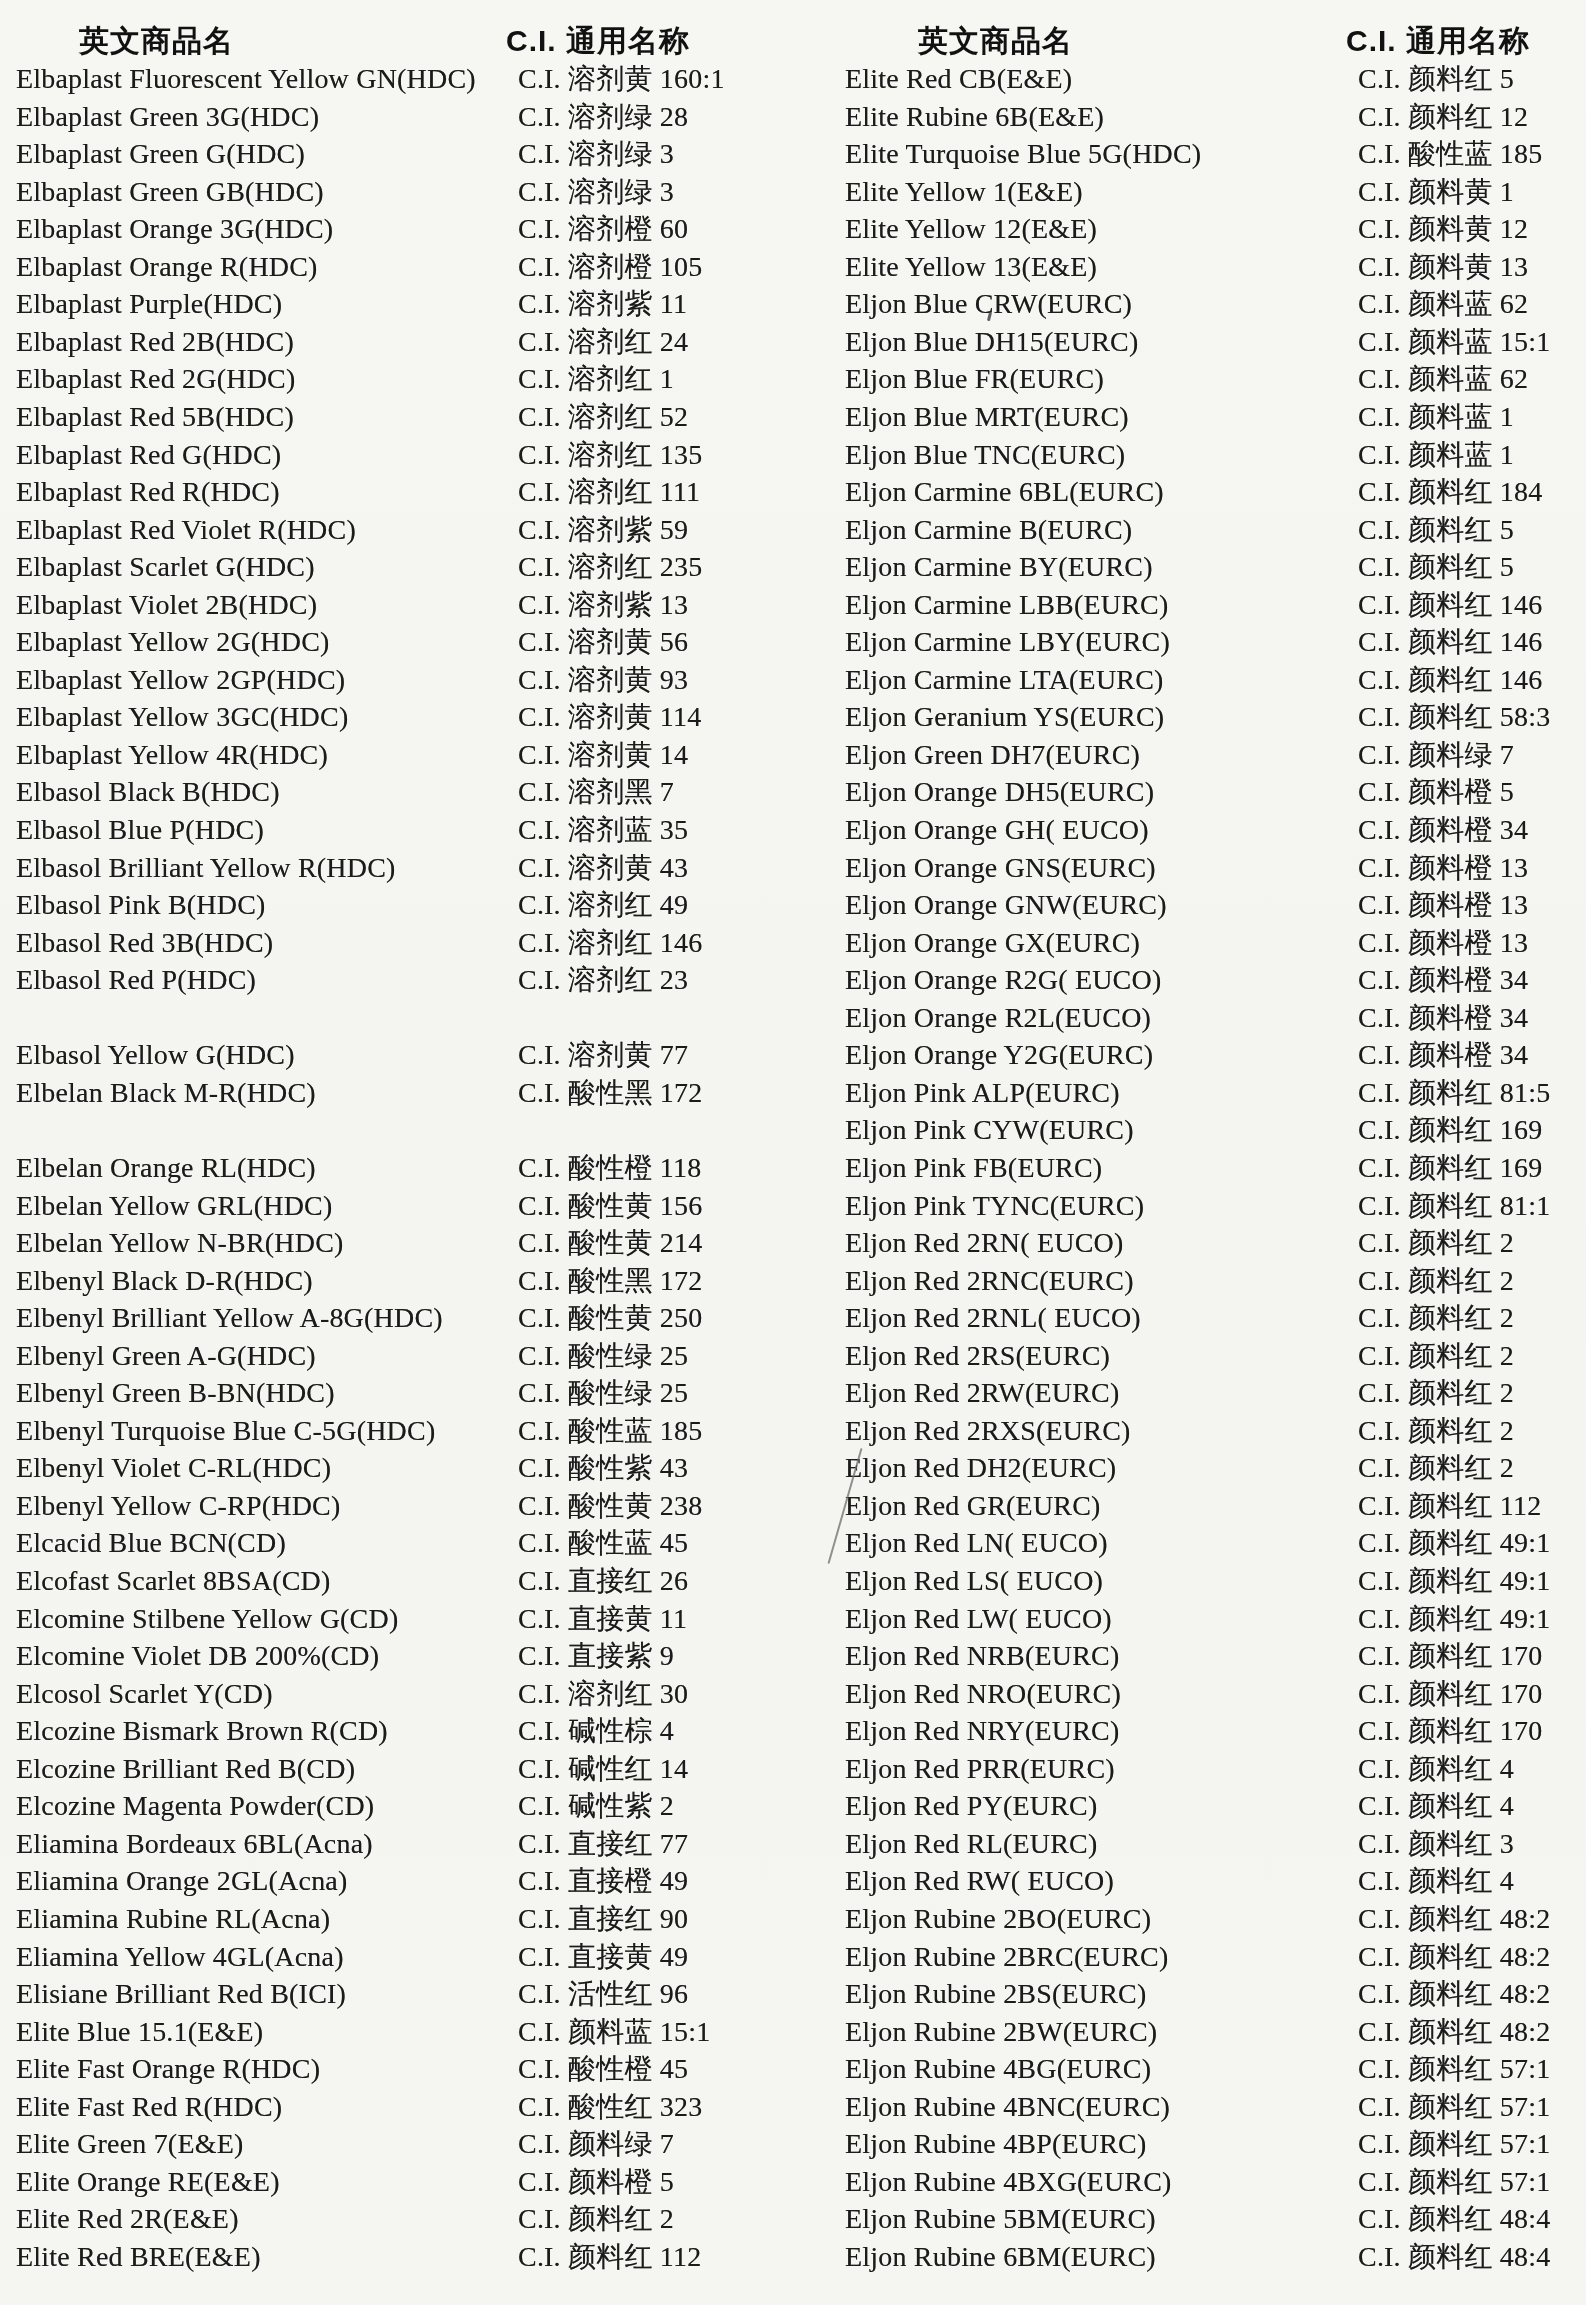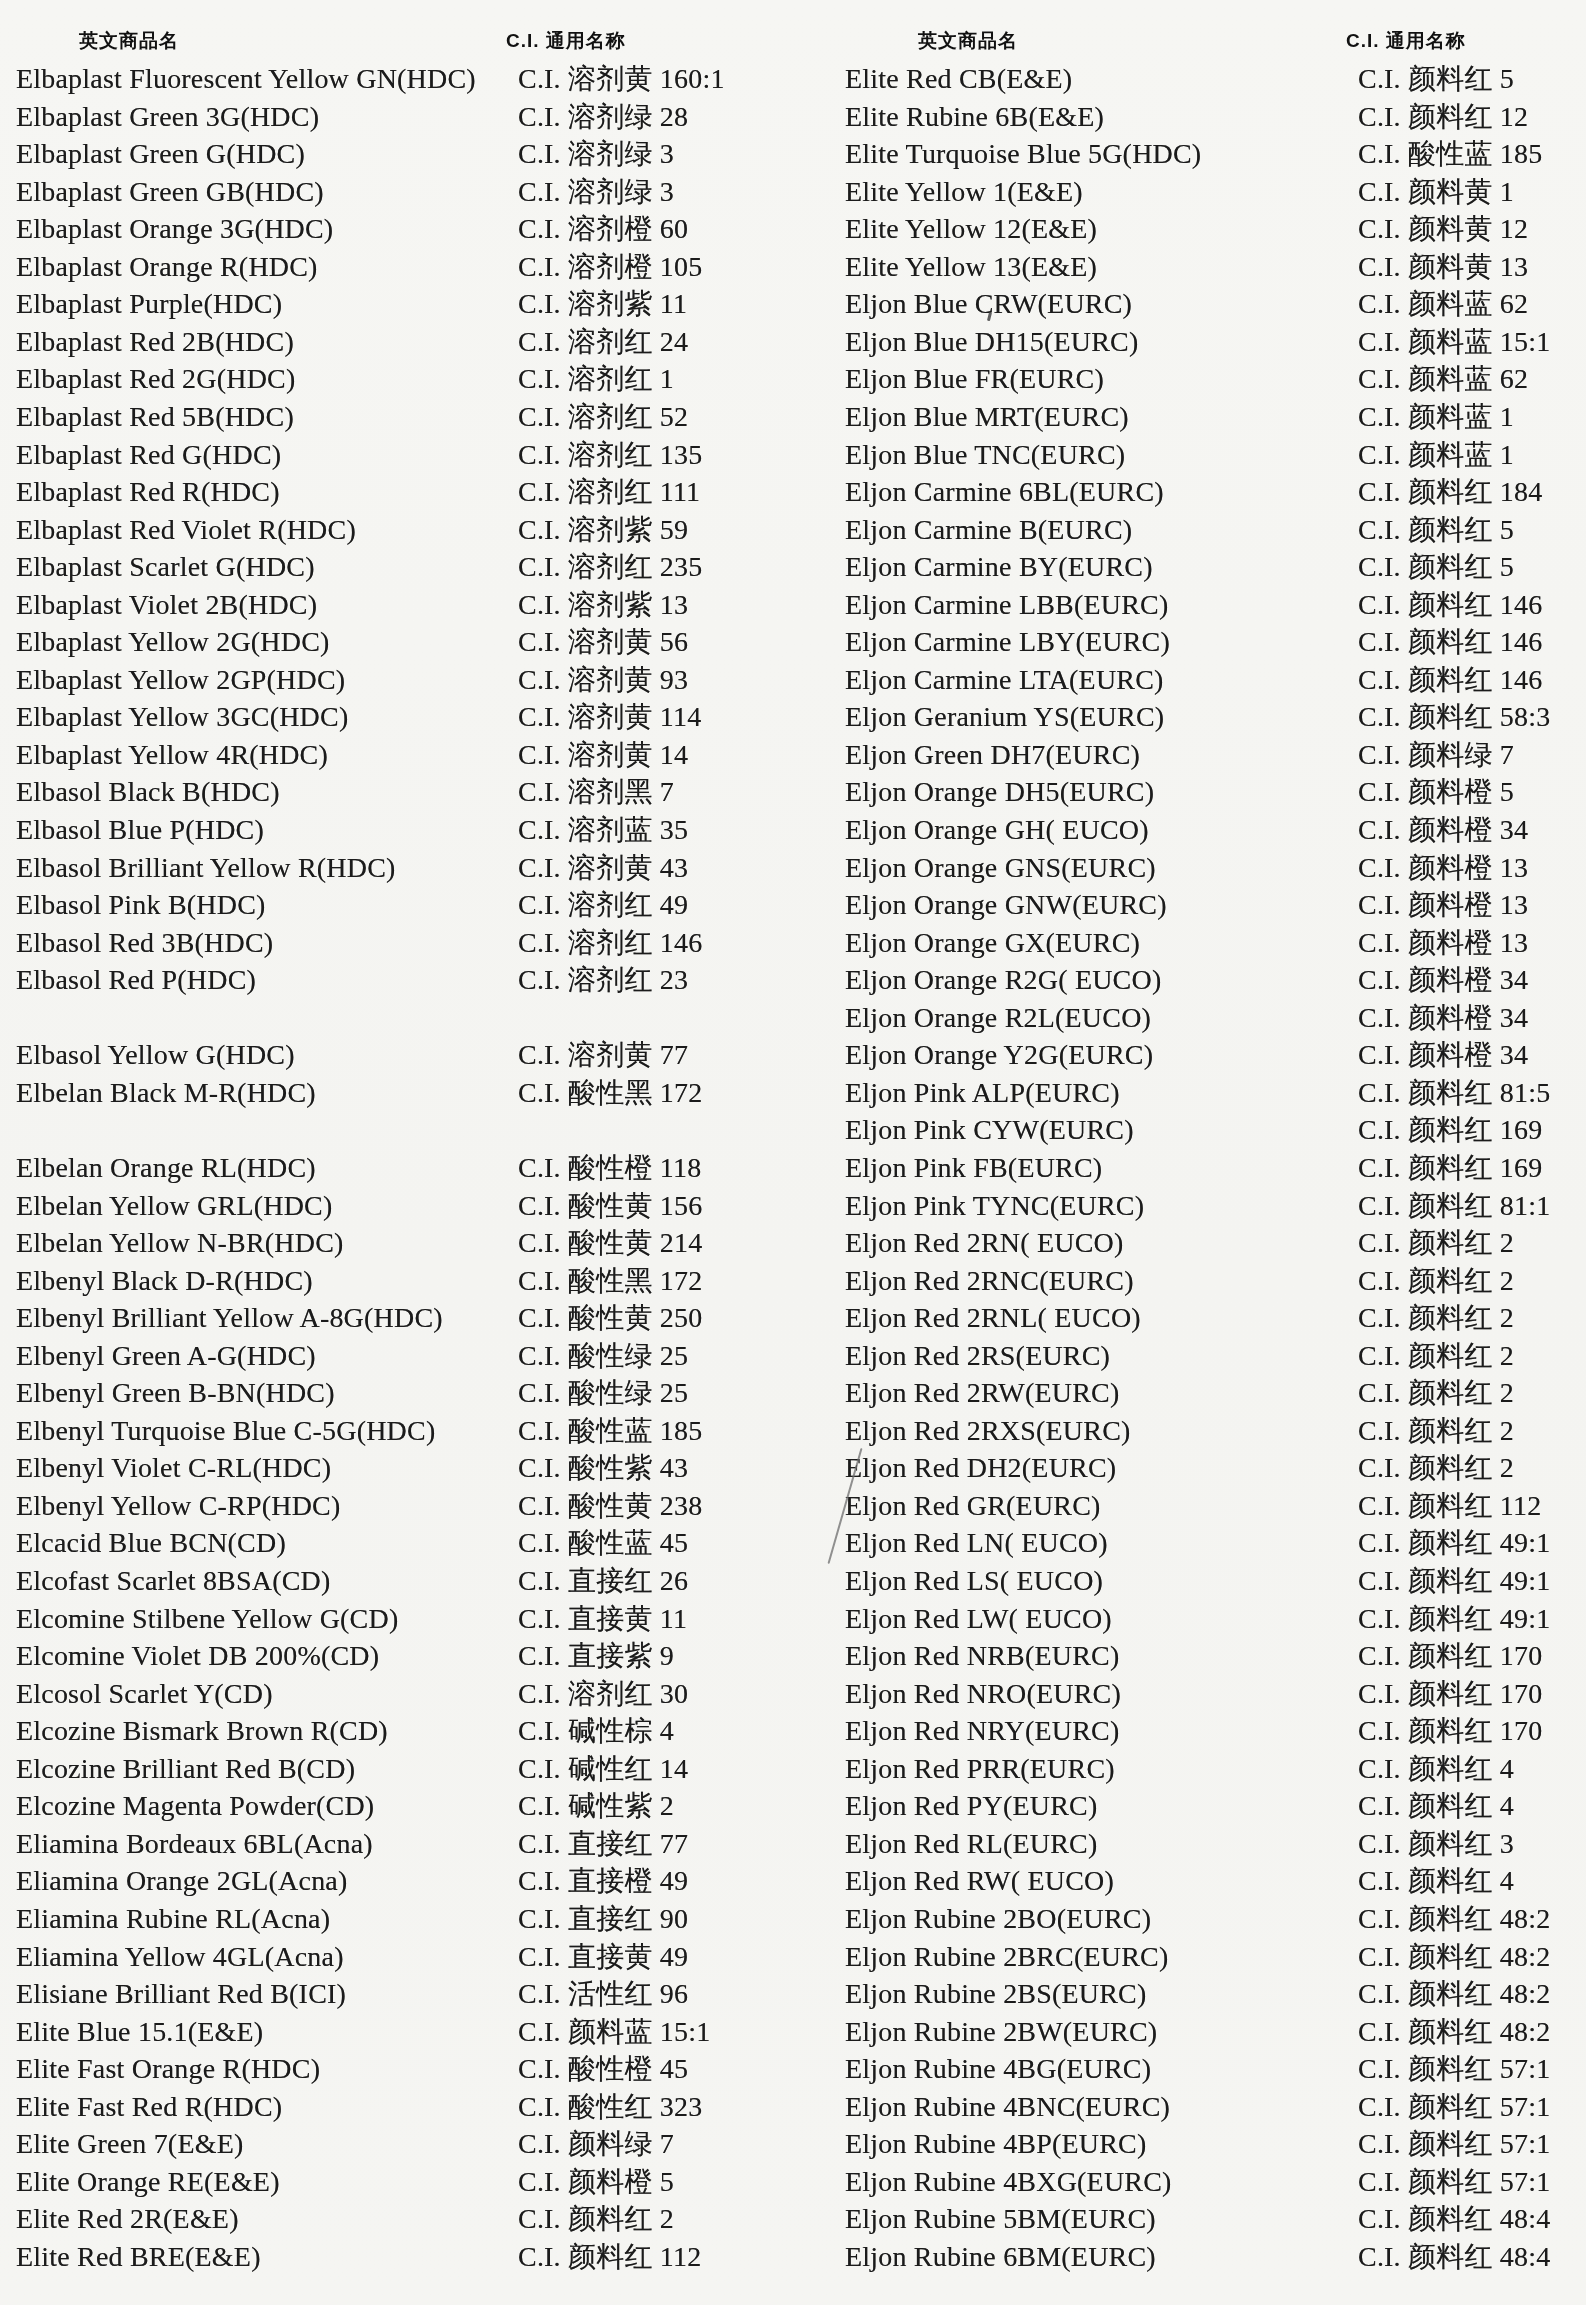--- a/index.html
+++ b/index.html
@@ -22,7 +22,7 @@
     line-height: 38px;
     font-family: "Liberation Sans", "DejaVu Sans", sans-serif;
     font-weight: 700;
-    font-size: 19px;
+    font-size: 30px;
     letter-spacing: 1px;
     white-space: nowrap;
     color: #111;

